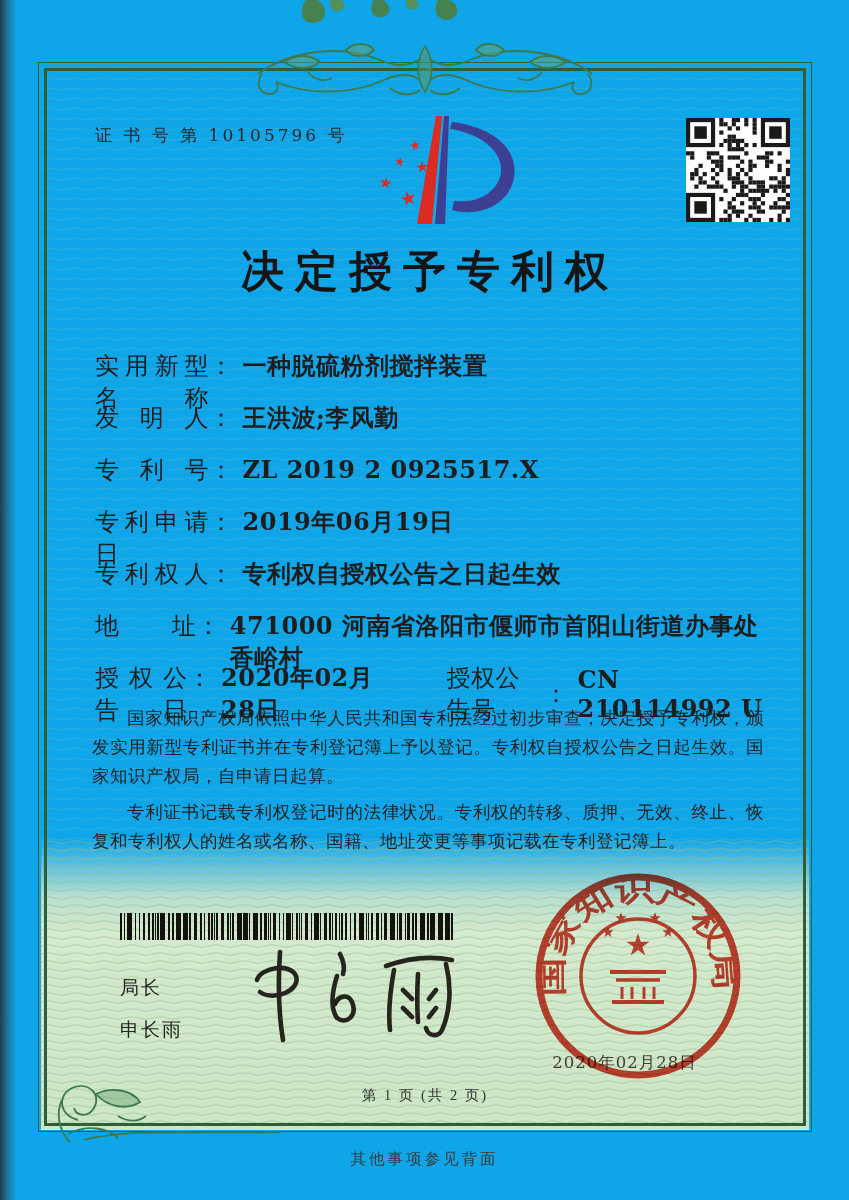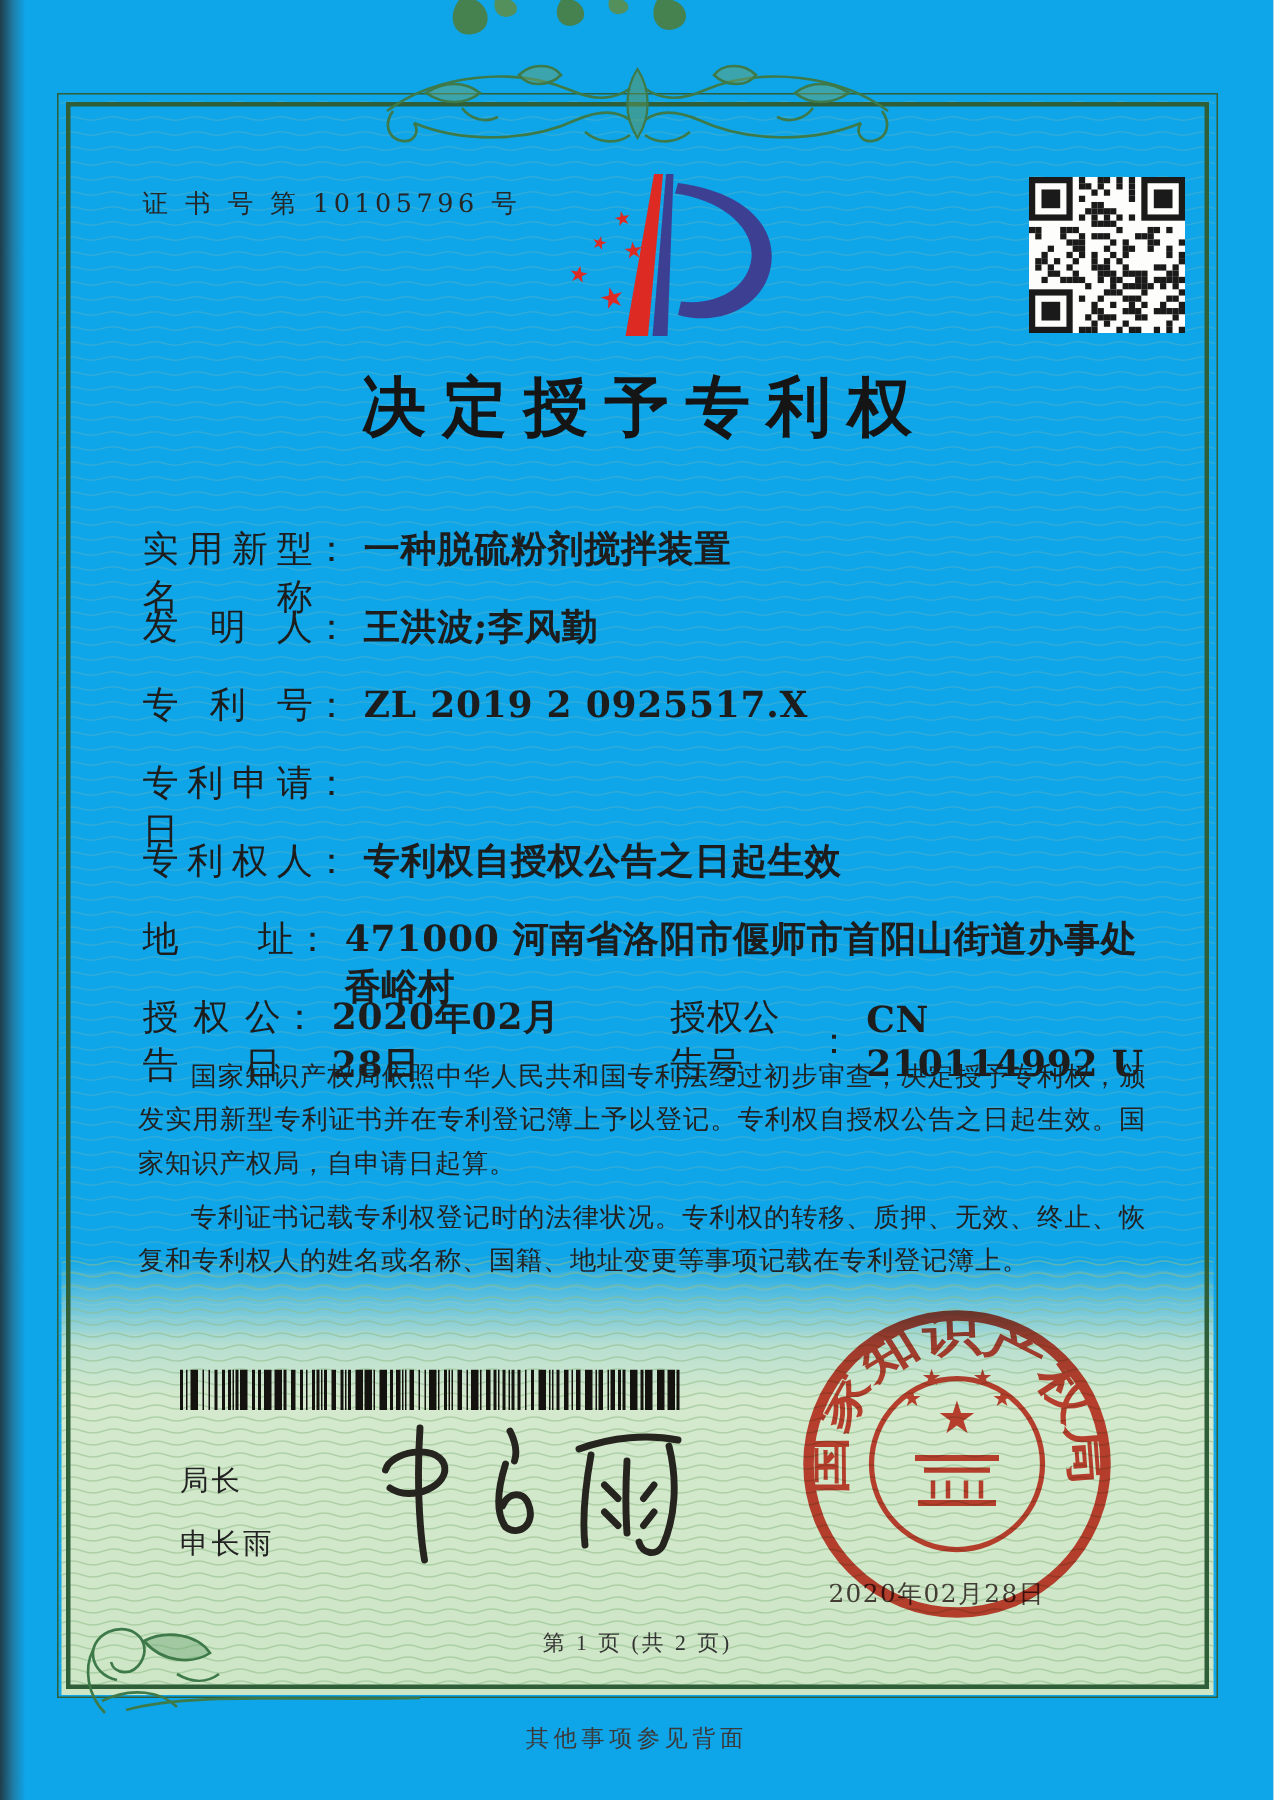--- a/index.html
+++ b/index.html
@@ -450,6 +450,7 @@
     <div class="frow">
       <span class="flabel">专利申请日</span>
         <span>：</span>
+        <span class="fvalue">2019年06月19日</span>
     </div>
     <div class="frow">
       <span class="flabel">专利权人</span>

